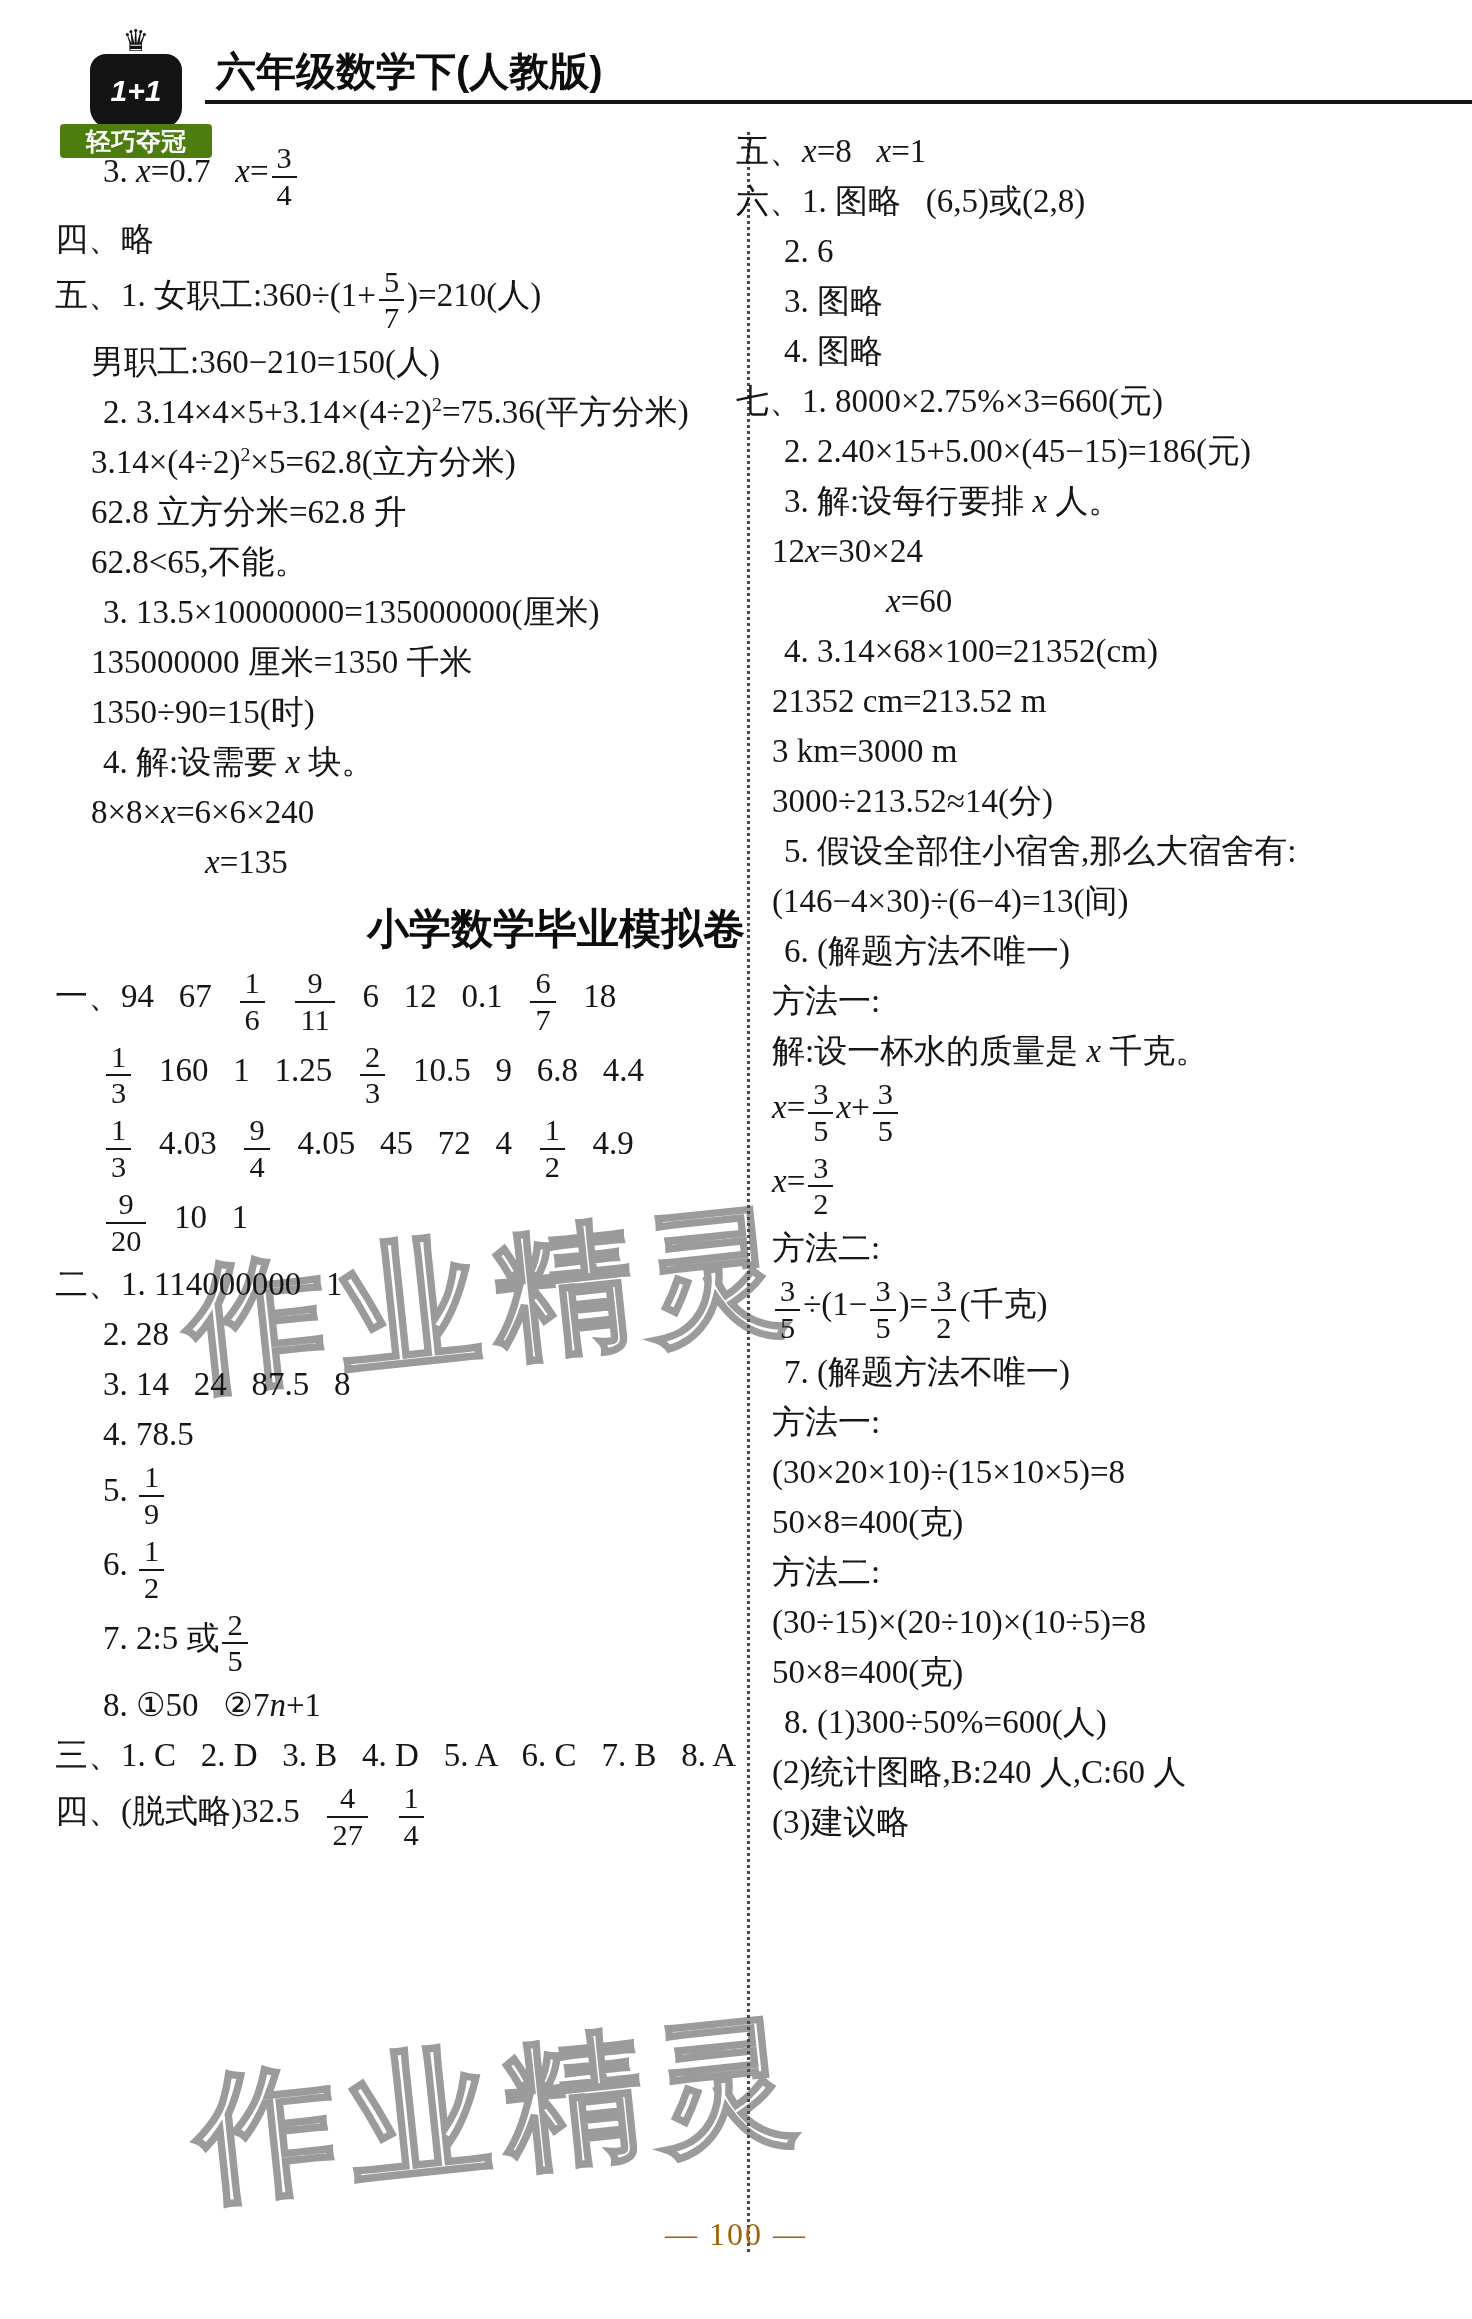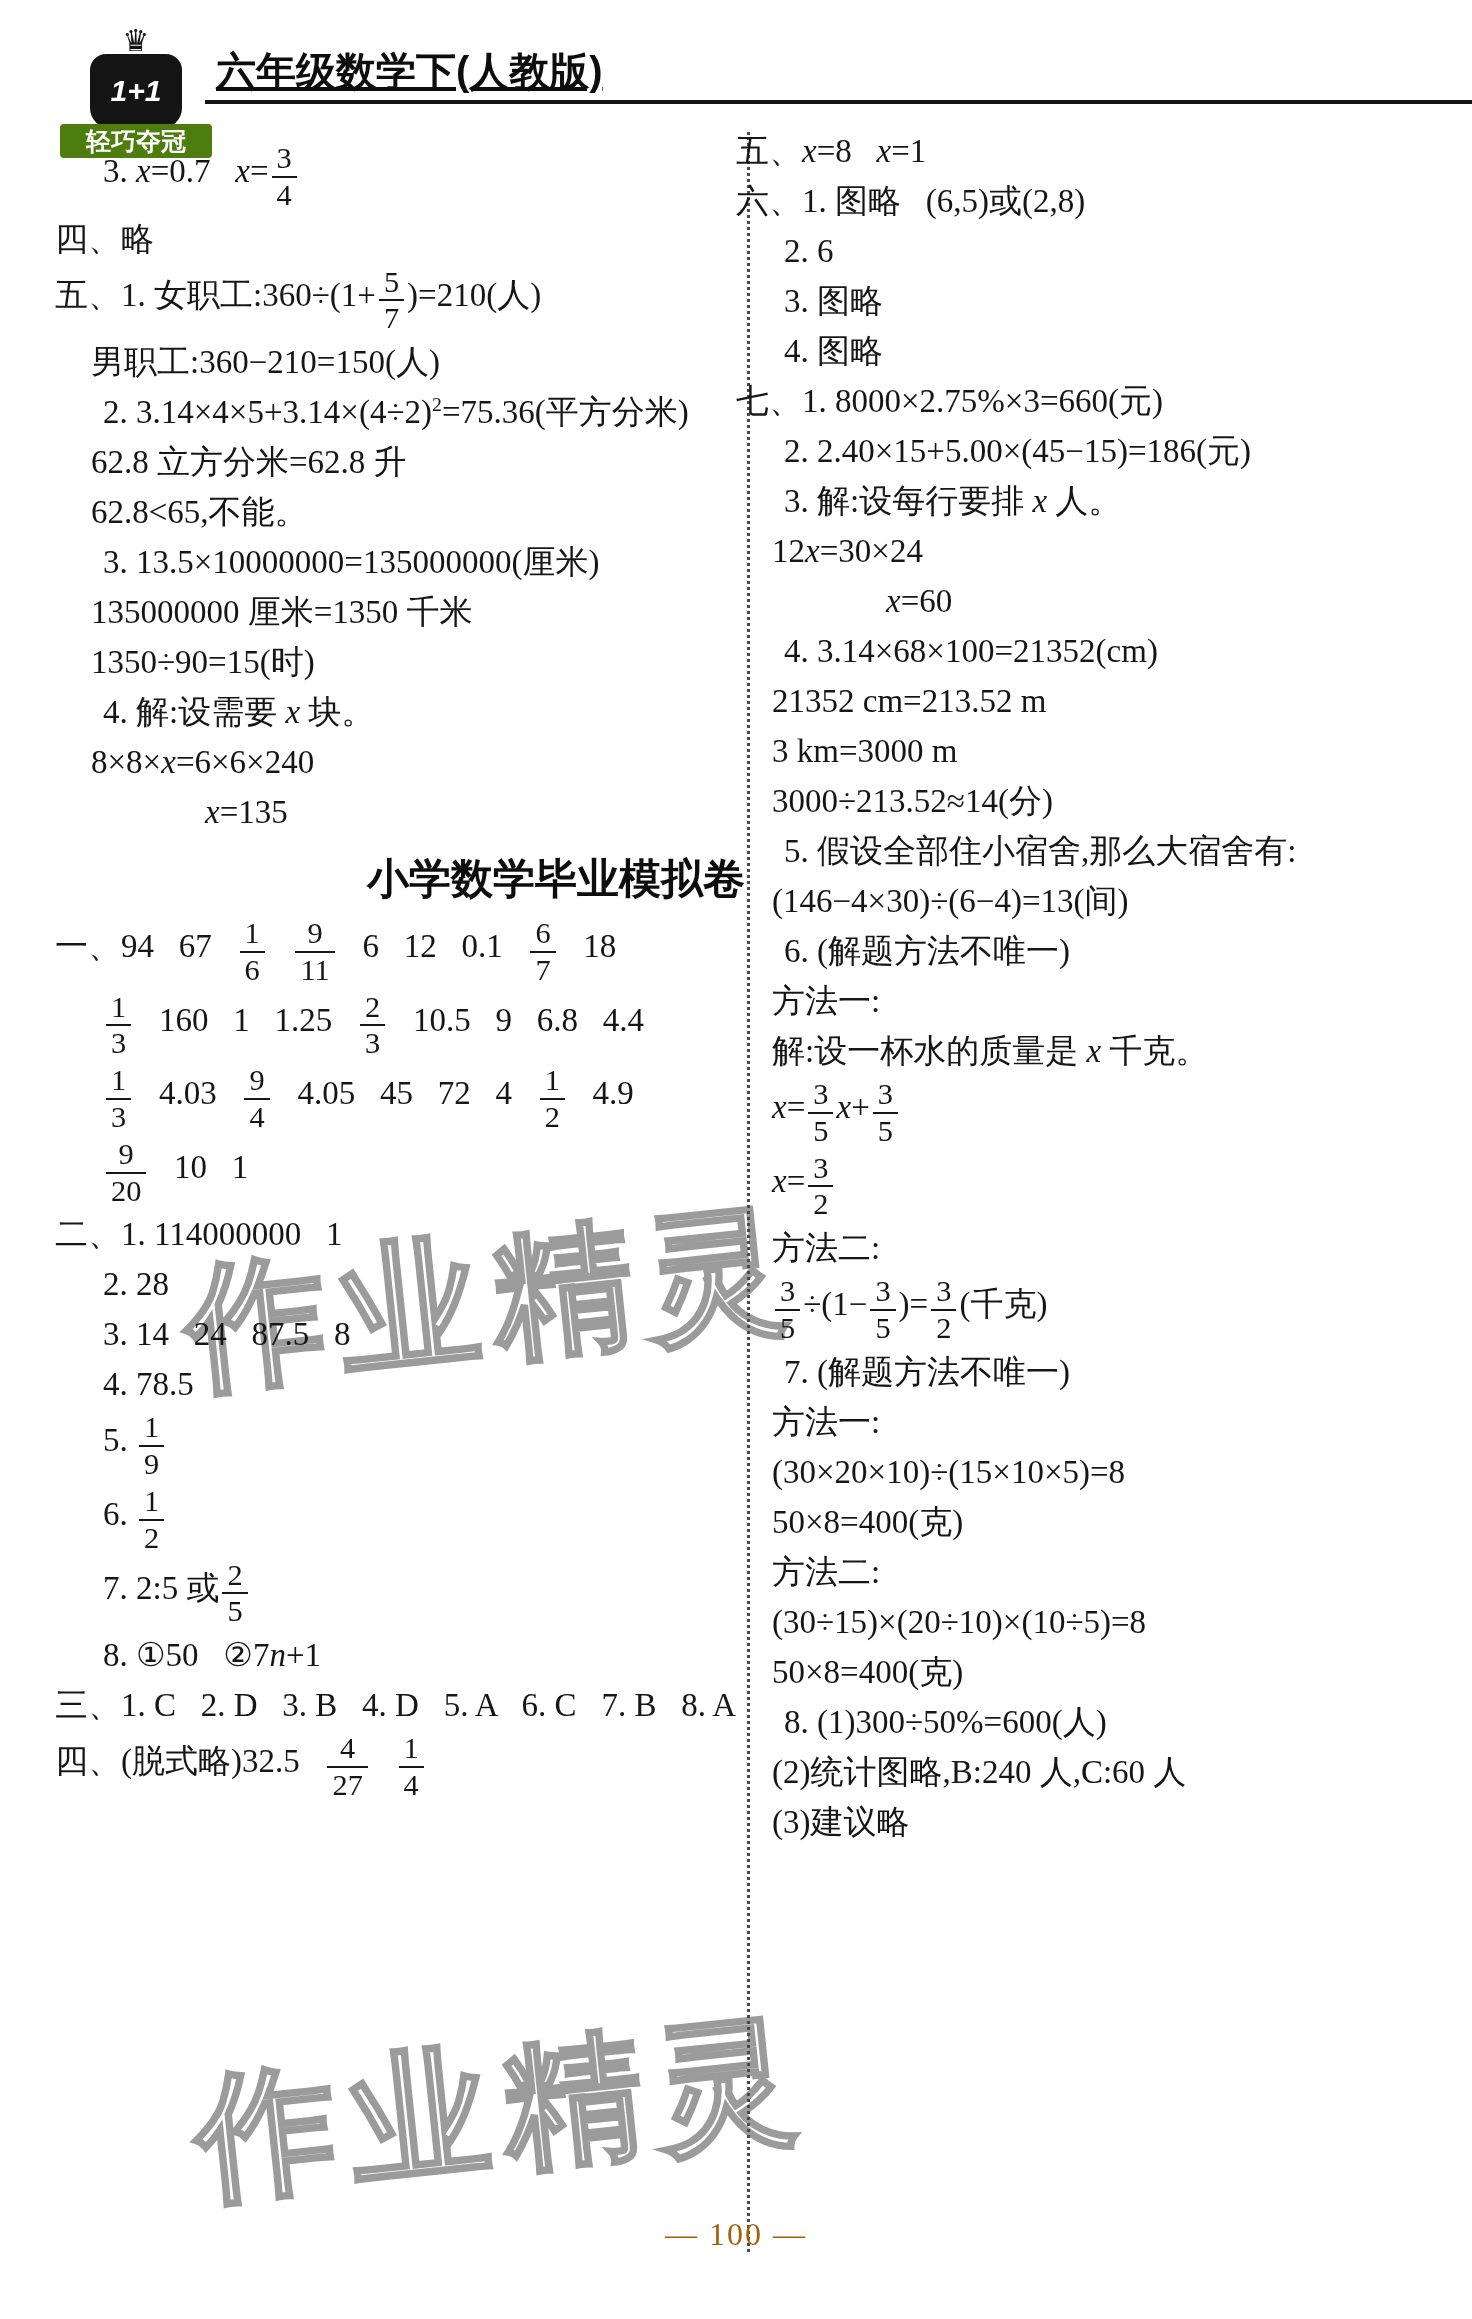--- a/index.html
+++ b/index.html
@@ -30,7 +30,7 @@
   .book-title{
     position:absolute;left:216px;top:44px;
     font-family:"Liberation Sans","DejaVu Sans",sans-serif;
-    font-weight:700;font-size:40px;color:#0d0d0d;white-space:nowrap;text-decoration:underline;
+    font-weight:700;font-size:40px;color:#0d0d0d;white-space:nowrap;
   }
   .header-rule{position:absolute;left:205px;right:0;top:100px;height:4px;background:#151515;}
   

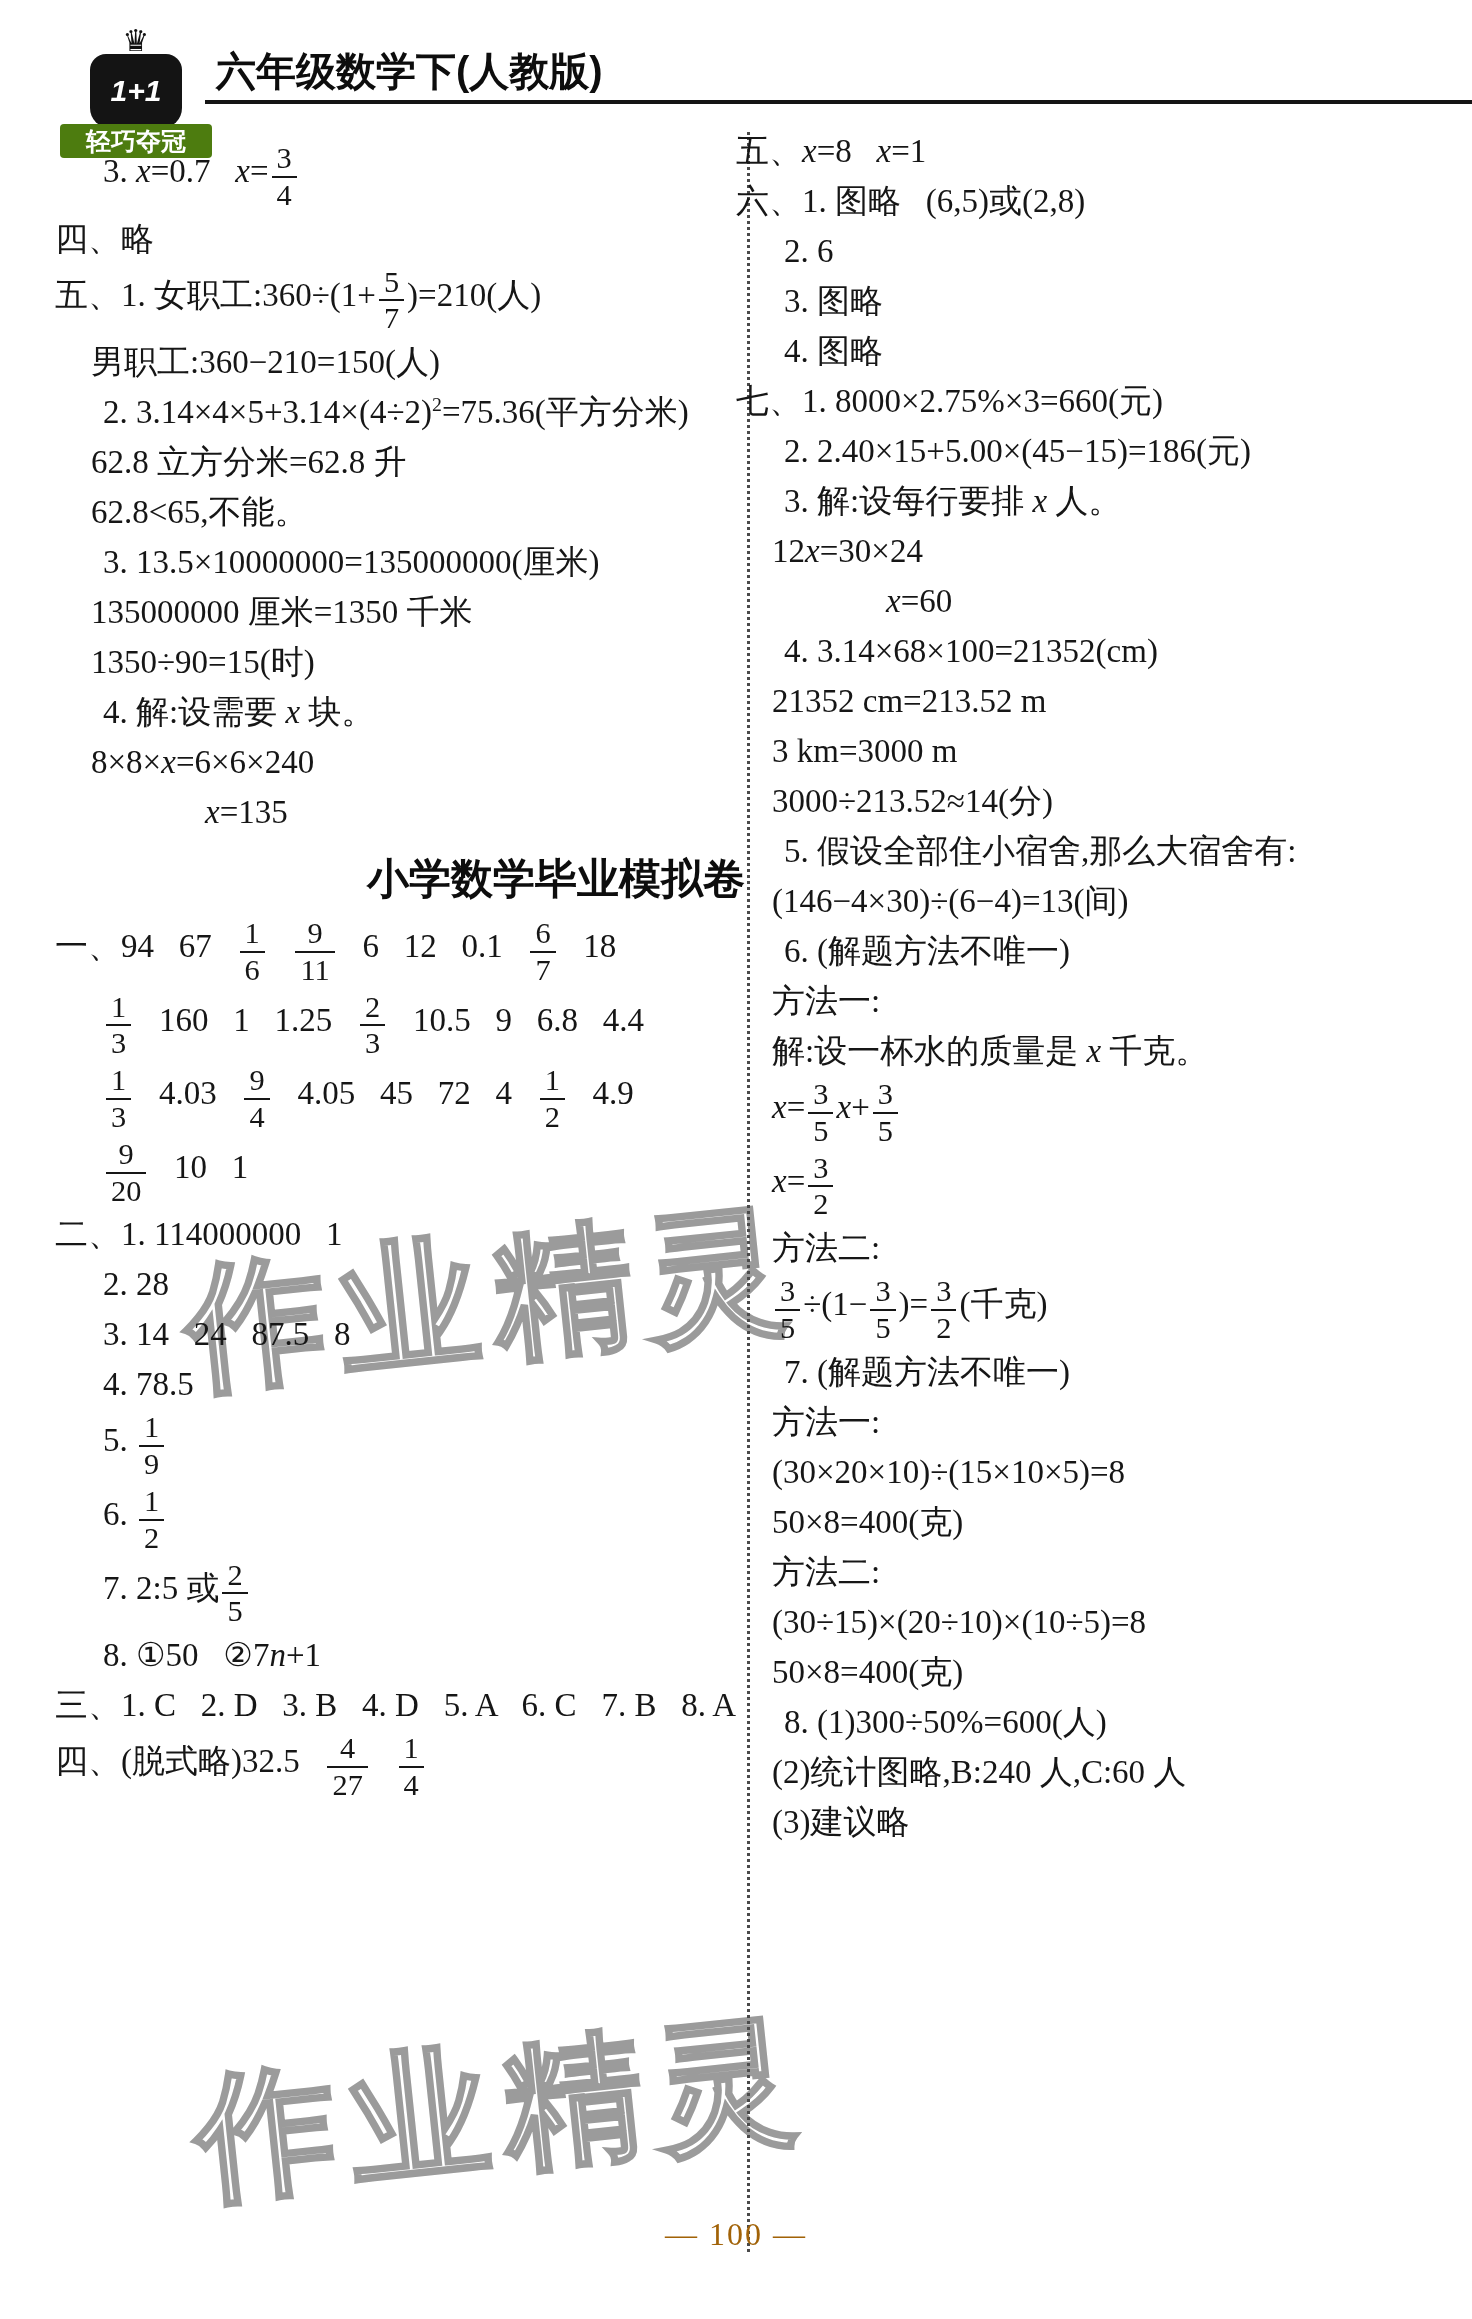--- a/index.html
+++ b/index.html
@@ -103,6 +103,7 @@
       <div class="line ind0">五、1. 女职工:360÷(1+<span class="frac"><span class="fn">5</span><span class="fd">7</span></span>)=210(人)</div>
       <div class="line ind2">男职工:360−210=150(人)</div>
       <div class="line ind1">2. 3.14×4×5+3.14×(4÷2)<sup>2</sup>=75.36(平方分米)</div>
+      <div class="line ind2">3.14×(4÷2)<sup>2</sup>×5=62.8(立方分米)</div>
       <div class="line ind2">62.8 立方分米=62.8 升</div>
       <div class="line ind2">62.8&lt;65,不能。</div>
       <div class="line ind1">3. 13.5×10000000=135000000(厘米)</div>

